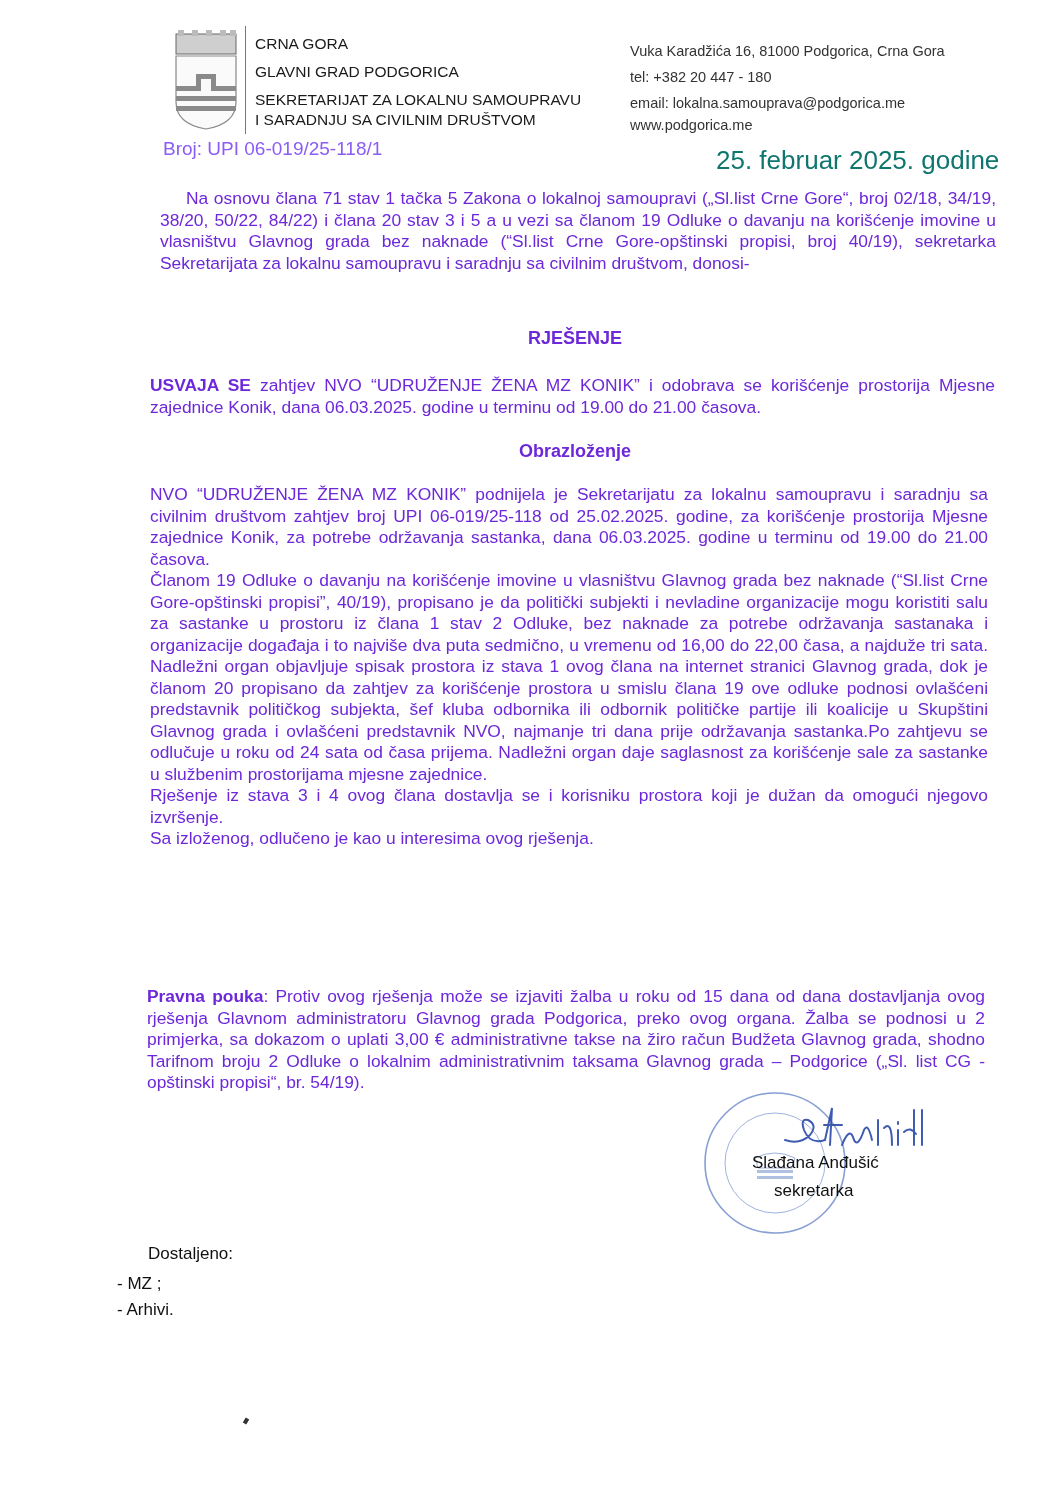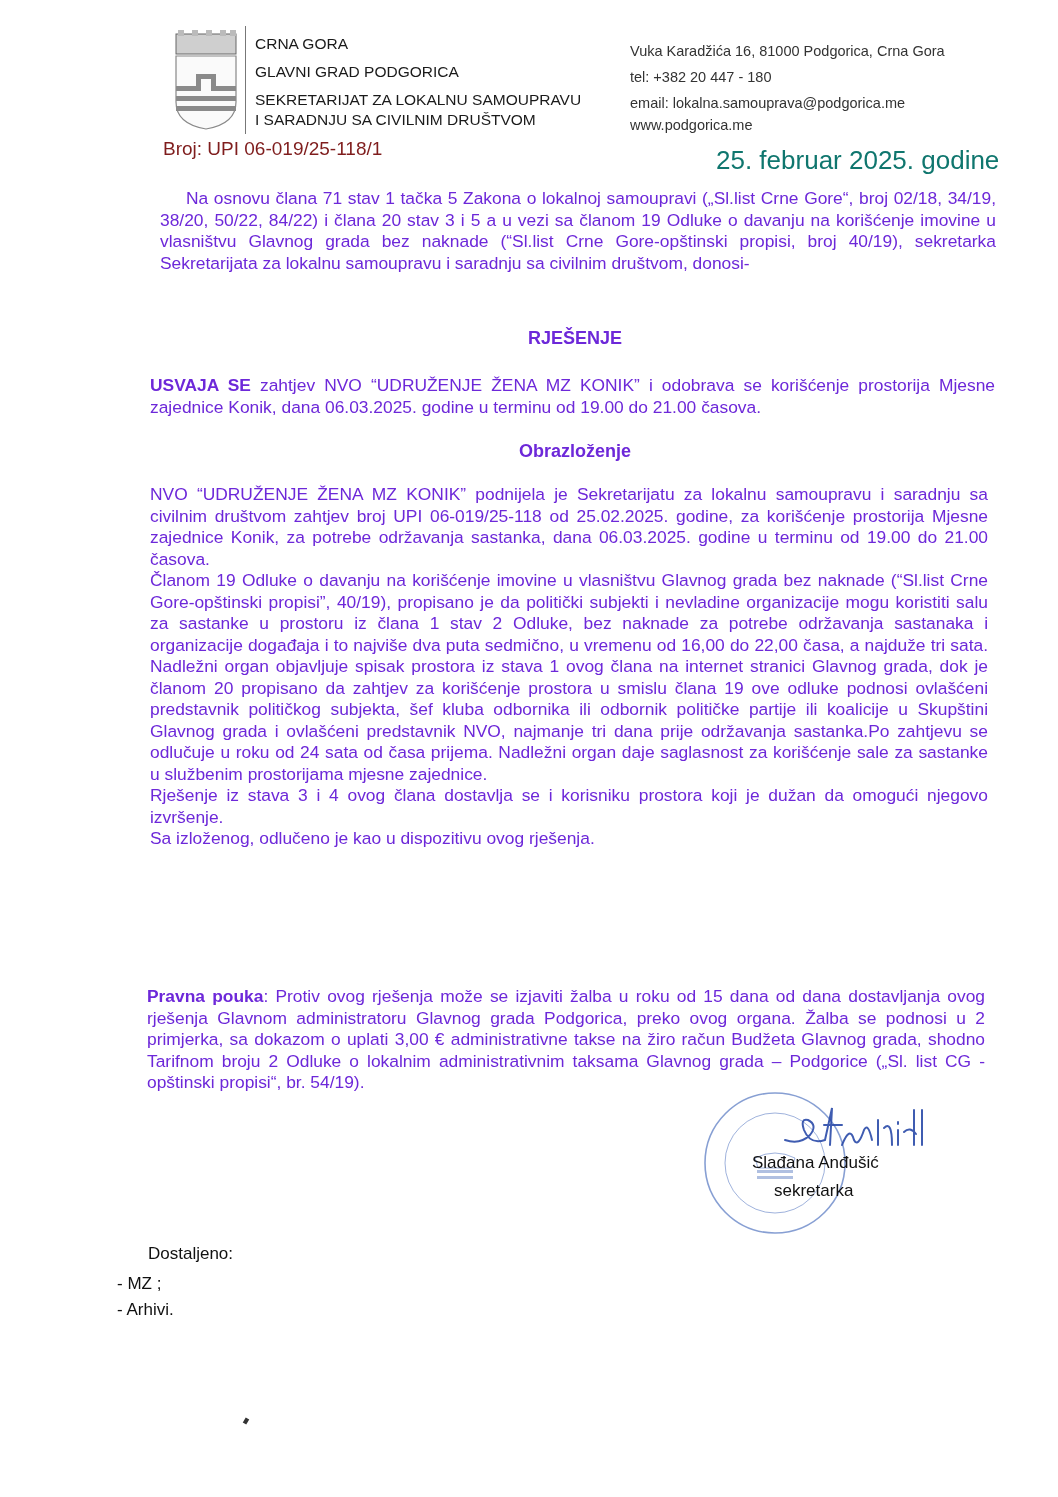--- a/index.html
+++ b/index.html
@@ -16,7 +16,7 @@
   .hdr-left .l2 { position: absolute; top: 28px; }
   .hdr-left .l3 { position: absolute; top: 56px; }
   .hdr-left .l4 { position: absolute; top: 76px; }
-  .broj { left: 163px; top: 138px; font-size: 19px; color: #7f1d1d; white-space: nowrap; }
+  .broj { left: 163px; top: 138px; font-size: 19px; color: #8b5cf6; white-space: nowrap; }
 
   .hdr-right { left: 630px; top: 44px; font-size: 14.5px; color: #333; line-height: 1; }
   .hdr-right div { position: absolute; white-space: nowrap; }

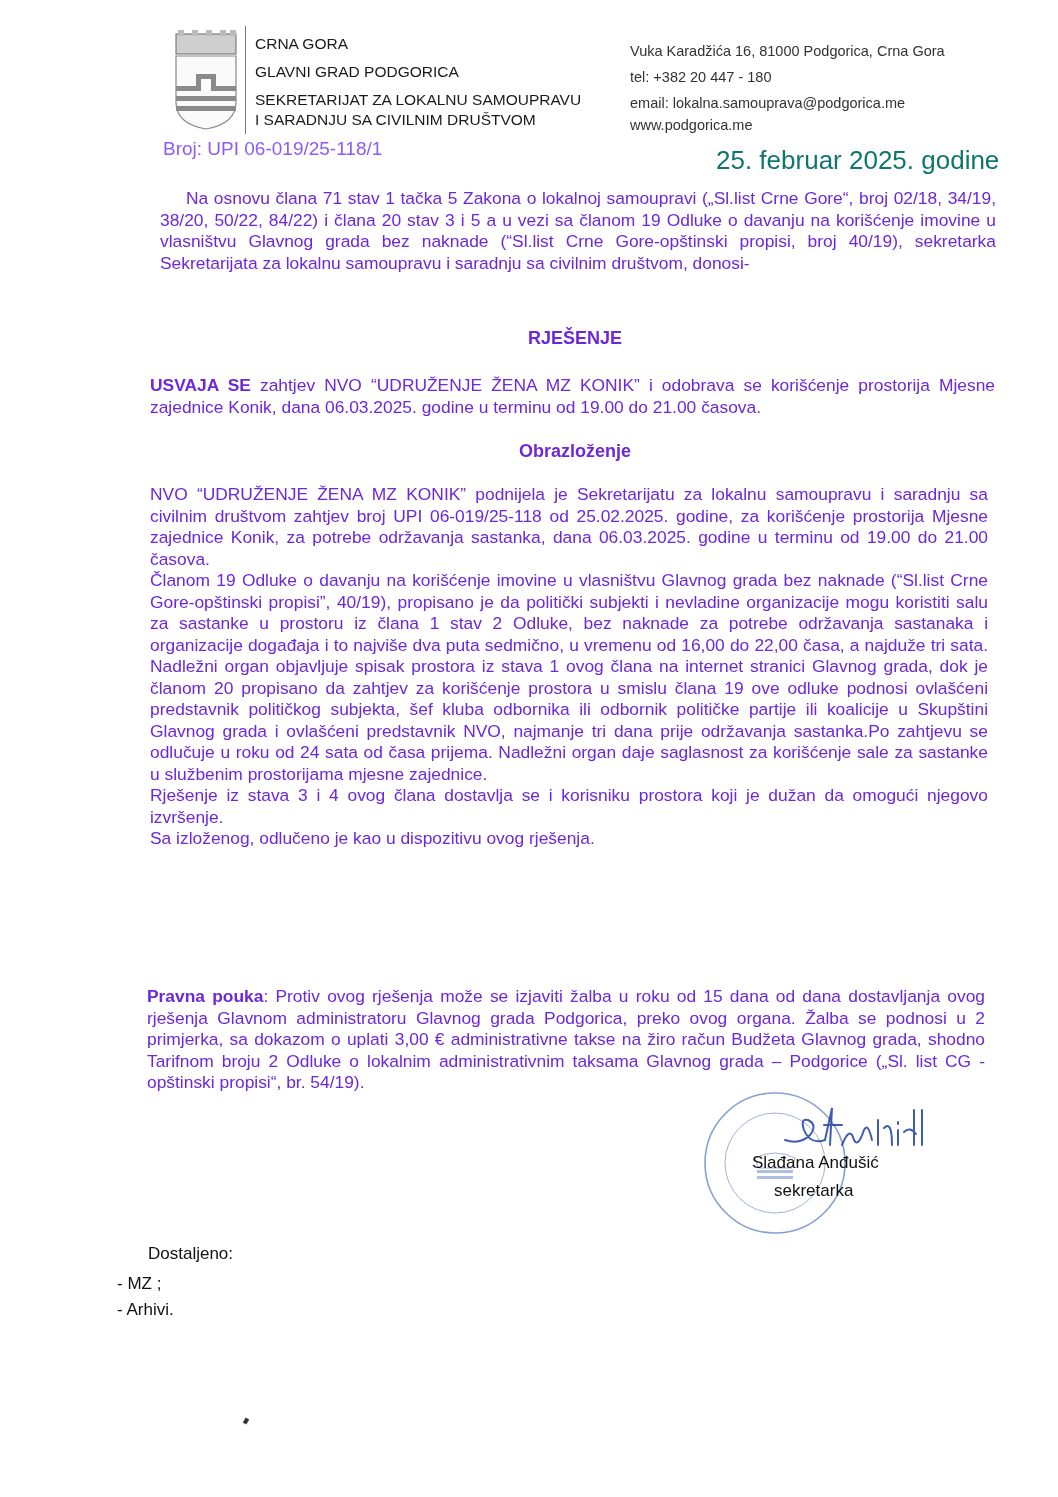--- a/index.html
+++ b/index.html
@@ -95,7 +95,7 @@
   <p>NVO “UDRUŽENJE ŽENA MZ KONIK” podnijela je Sekretarijatu za lokalnu samoupravu i saradnju sa civilnim društvom  zahtjev broj UPI 06-019/25-118 od 25.02.2025. godine, za korišćenje prostorija Mjesne zajednice Konik, za potrebe održavanja sastanka, dana 06.03.2025. godine u terminu od 19.00 do 21.00 časova.</p>
   <p>Članom 19 Odluke o davanju na korišćenje imovine u vlasništvu Glavnog grada bez naknade (“Sl.list Crne Gore-opštinski propisi”, 40/19), propisano je da politički subjekti i nevladine organizacije mogu koristiti salu za sastanke u prostoru iz člana 1 stav 2 Odluke, bez naknade za potrebe održavanja sastanaka i organizacije događaja i to najviše dva puta sedmično, u vremenu od 16,00 do 22,00 časa, a najduže tri sata. Nadležni organ objavljuje spisak prostora iz stava 1 ovog člana na internet stranici Glavnog grada, dok je članom 20 propisano  da zahtjev za korišćenje prostora u smislu člana 19 ove odluke podnosi ovlašćeni predstavnik političkog subjekta, šef kluba odbornika ili odbornik političke partije ili koalicije u Skupštini Glavnog grada i ovlašćeni predstavnik NVO, najmanje tri dana prije održavanja sastanka.Po zahtjevu se odlučuje u roku od 24 sata od časa prijema. Nadležni organ daje saglasnost za korišćenje sale za sastanke u službenim prostorijama mjesne zajednice.</p>
   <p>Rješenje iz stava 3 i 4 ovog člana dostavlja se i korisniku prostora koji je dužan da omogući njegovo izvršenje.</p>
-  <p>Sa izloženog, odlučeno je kao u dispozitivu ovog rješenja.</p>
+  <p>Sa izloženog, odlučeno je kao u interesima ovog rješenja.</p>
 </div>
 
 <div class="abs para pouka"><b class="bold">Pravna pouka</b><span>: Protiv ovog rješenja može se izjaviti žalba u roku od 15 dana od dana dostavljanja ovog rješenja Glavnom administratoru Glavnog grada Podgorica, preko ovog organa. Žalba se podnosi u 2 primjerka, sa dokazom o uplati 3,00 € administrativne takse na žiro račun Budžeta Glavnog grada, shodno Tarifnom broju 2 Odluke o lokalnim administrativnim taksama Glavnog grada – Podgorice („Sl. list CG - opštinski propisi“, br. 54/19).</span></div>

